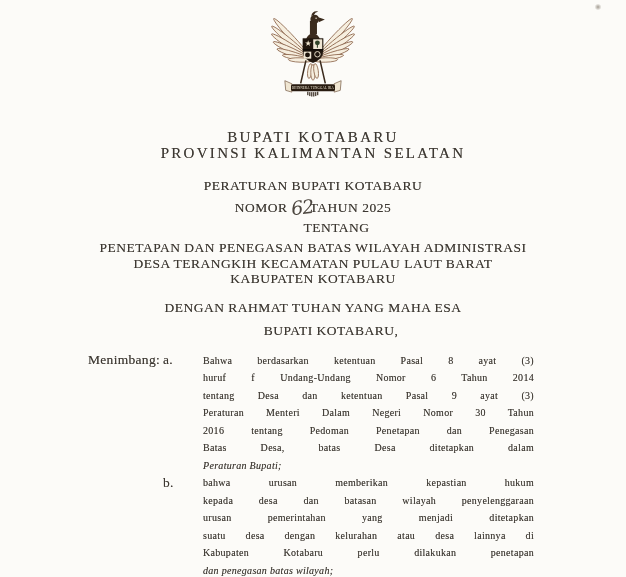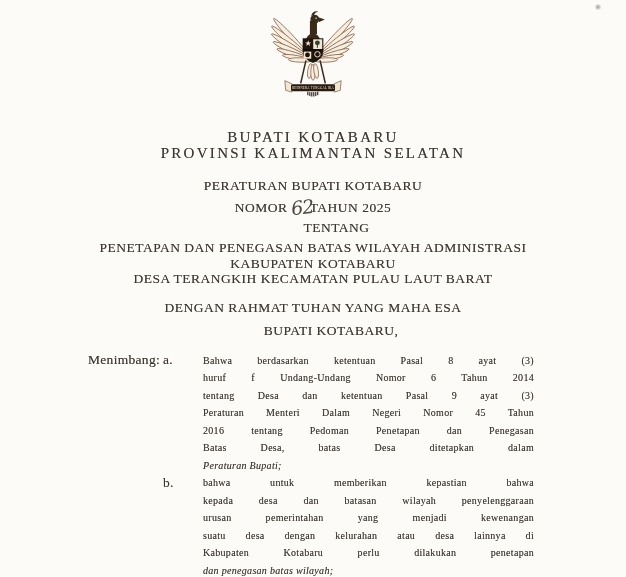--- a/index.html
+++ b/index.html
@@ -113,8 +113,8 @@
 
   <div class="c h13 title-lines" style="top:240px;">
     <div>PENETAPAN DAN PENEGASAN BATAS WILAYAH ADMINISTRASI</div>
+    <div>DESA TERANGKIH KECAMATAN PULAU LAUT BARAT</div>
     <div>KABUPATEN KOTABARU</div>
-    <div>DESA TERANGKIH KECAMATAN PULAU LAUT BARAT</div>
   </div>
 
   <div class="c h13" style="top:300px;">DENGAN RAHMAT TUHAN YANG MAHA ESA</div>

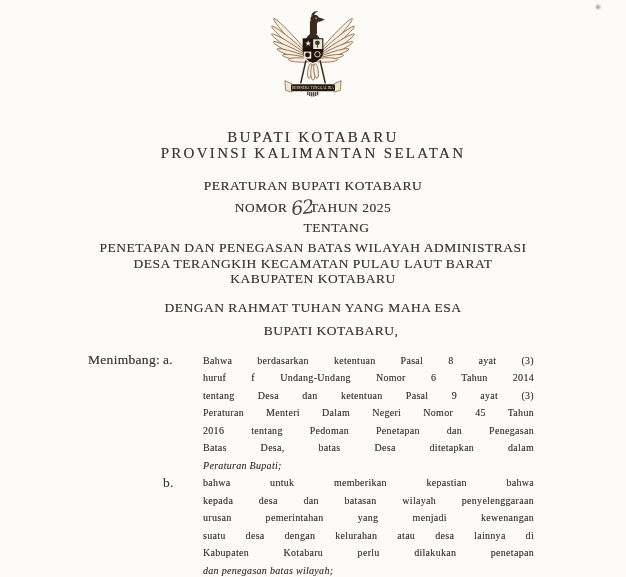--- a/index.html
+++ b/index.html
@@ -128,7 +128,7 @@
     <div class="jline">Bahwa berdasarkan ketentuan Pasal 8 ayat (3)</div>
     <div class="jline">huruf f Undang-Undang Nomor 6 Tahun 2014</div>
     <div class="jline">tentang Desa dan ketentuan Pasal 9 ayat (3)</div>
-    <div class="jline">Peraturan Menteri Dalam Negeri Nomor 45 Tahun</div>
+    <div class="jline">Peraturan Menteri Dalam Negeri Nomor 30 Tahun</div>
     <div class="jline">2016 tentang Pedoman Penetapan dan Penegasan</div>
     <div class="jline">Batas Desa, batas Desa ditetapkan dalam</div>
     <div class="jline last">Peraturan Bupati;</div>

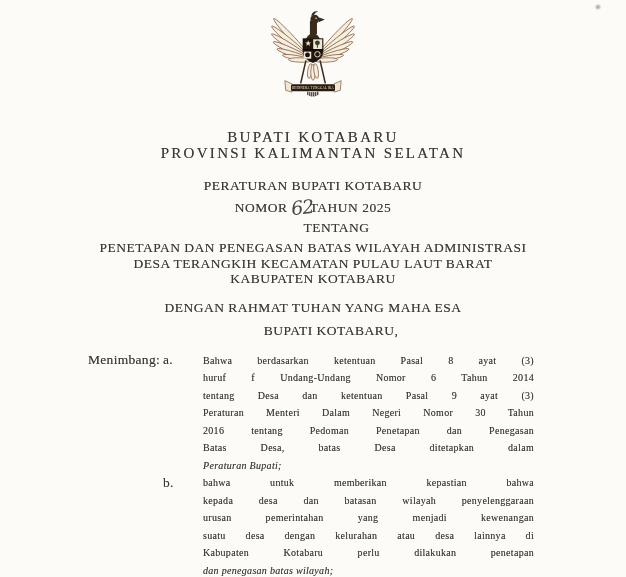--- a/index.html
+++ b/index.html
@@ -136,7 +136,7 @@
 
   <span class="abs body-text" style="left:163px;top:474.5px;">b.</span>
   <div class="jblock" style="top:474px;">
-    <div class="jline">bahwa untuk memberikan kepastian bahwa</div>
+    <div class="jline">bahwa urusan memberikan kepastian hukum</div>
     <div class="jline">kepada desa dan batasan wilayah penyelenggaraan</div>
     <div class="jline">urusan pemerintahan yang menjadi kewenangan</div>
     <div class="jline">suatu desa dengan kelurahan atau desa lainnya di</div>

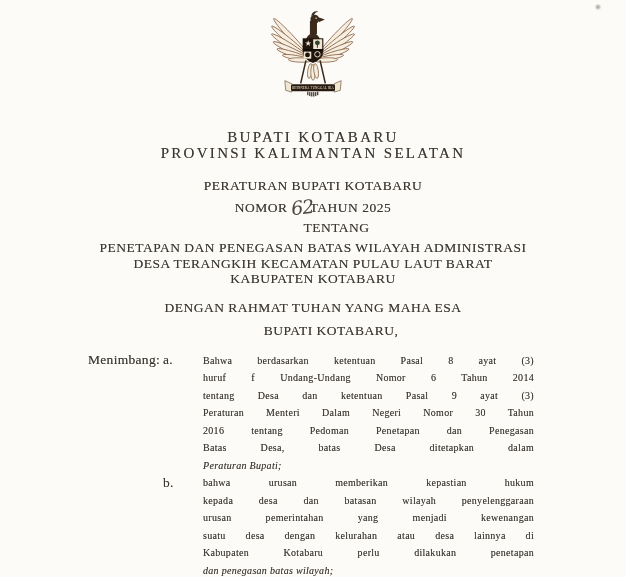--- a/index.html
+++ b/index.html
@@ -138,7 +138,7 @@
   <div class="jblock" style="top:474px;">
     <div class="jline">bahwa urusan memberikan kepastian hukum</div>
     <div class="jline">kepada desa dan batasan wilayah penyelenggaraan</div>
-    <div class="jline">urusan pemerintahan yang menjadi kewenangan</div>
+    <div class="jline">urusan pemerintahan yang menjadi ditetapkan</div>
     <div class="jline">suatu desa dengan kelurahan atau desa lainnya di</div>
     <div class="jline">Kabupaten Kotabaru perlu dilakukan penetapan</div>
     <div class="jline last">dan penegasan batas wilayah;</div>

